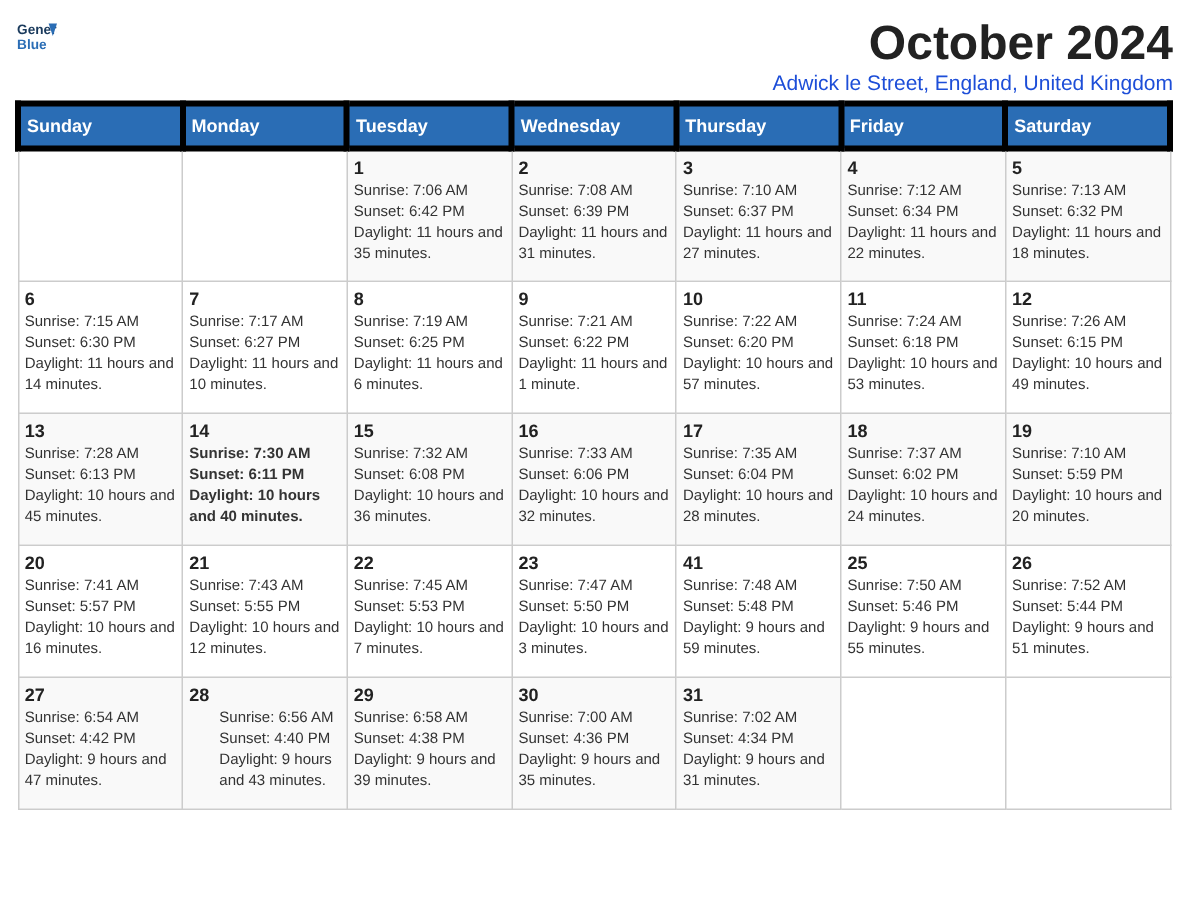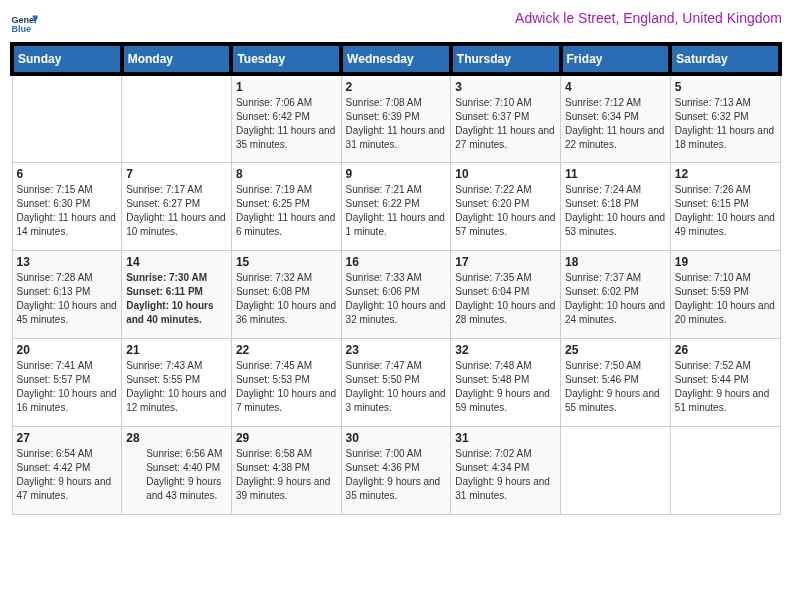--- a/index.html
+++ b/index.html
@@ -91,6 +91,7 @@
     </svg>
   </div>
   <div class="title-section">
+    <div class="month-title">October 2024</div>
     <div class="location">Adwick le Street, England, United Kingdom</div>
   </div>
 </div>

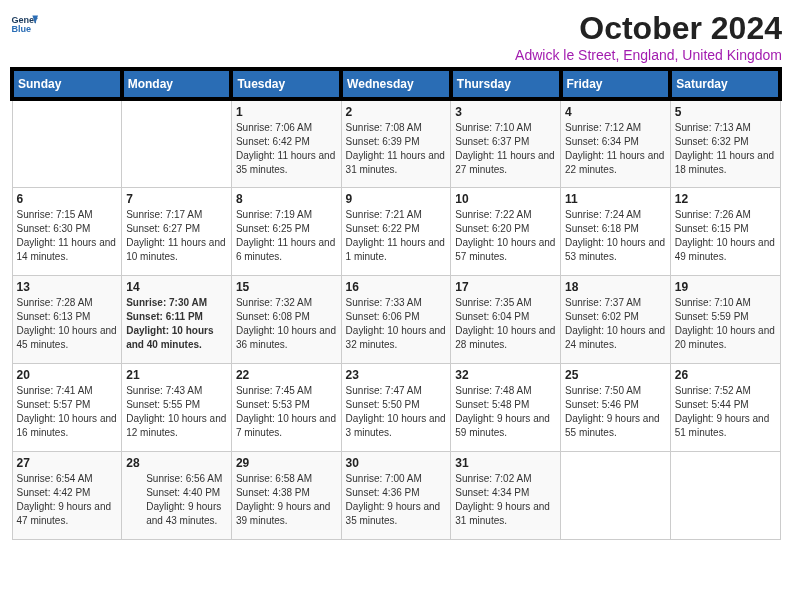--- a/index.html
+++ b/index.html
@@ -35,7 +35,7 @@
     }
     .location {
       font-size: 14px;
-      color: #a21caf;
+      color: #1d4ed8;
     }
     table {
       width: 100%;

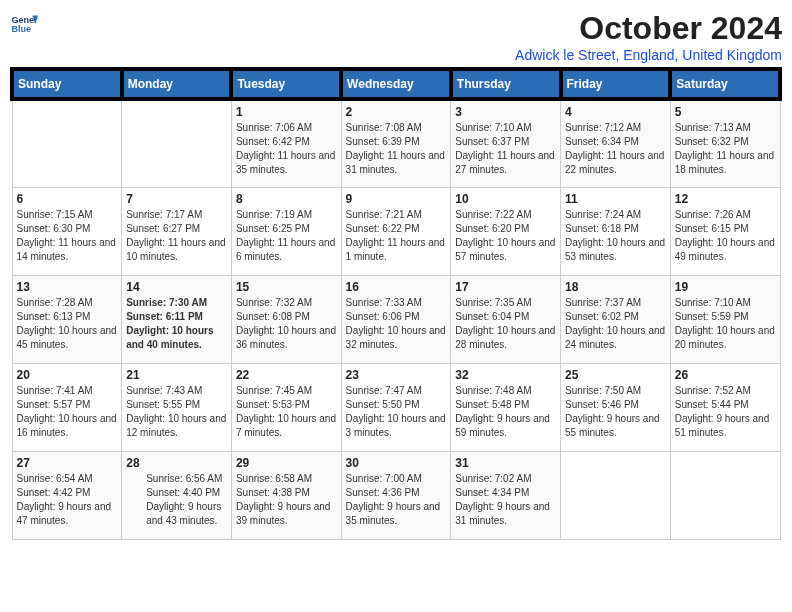--- a/index.html
+++ b/index.html
@@ -257,7 +257,7 @@
 Daylight: 10 hours and 3 minutes.</div>
         </td>
         <td>
-          <span class="day-num">32</span>
+          <span class="day-num">41</span>
           <div class="day-info" style="white-space: pre-line;">Sunrise: 7:48 AM
 Sunset: 5:48 PM
 Daylight: 9 hours and 59 minutes.</div>

